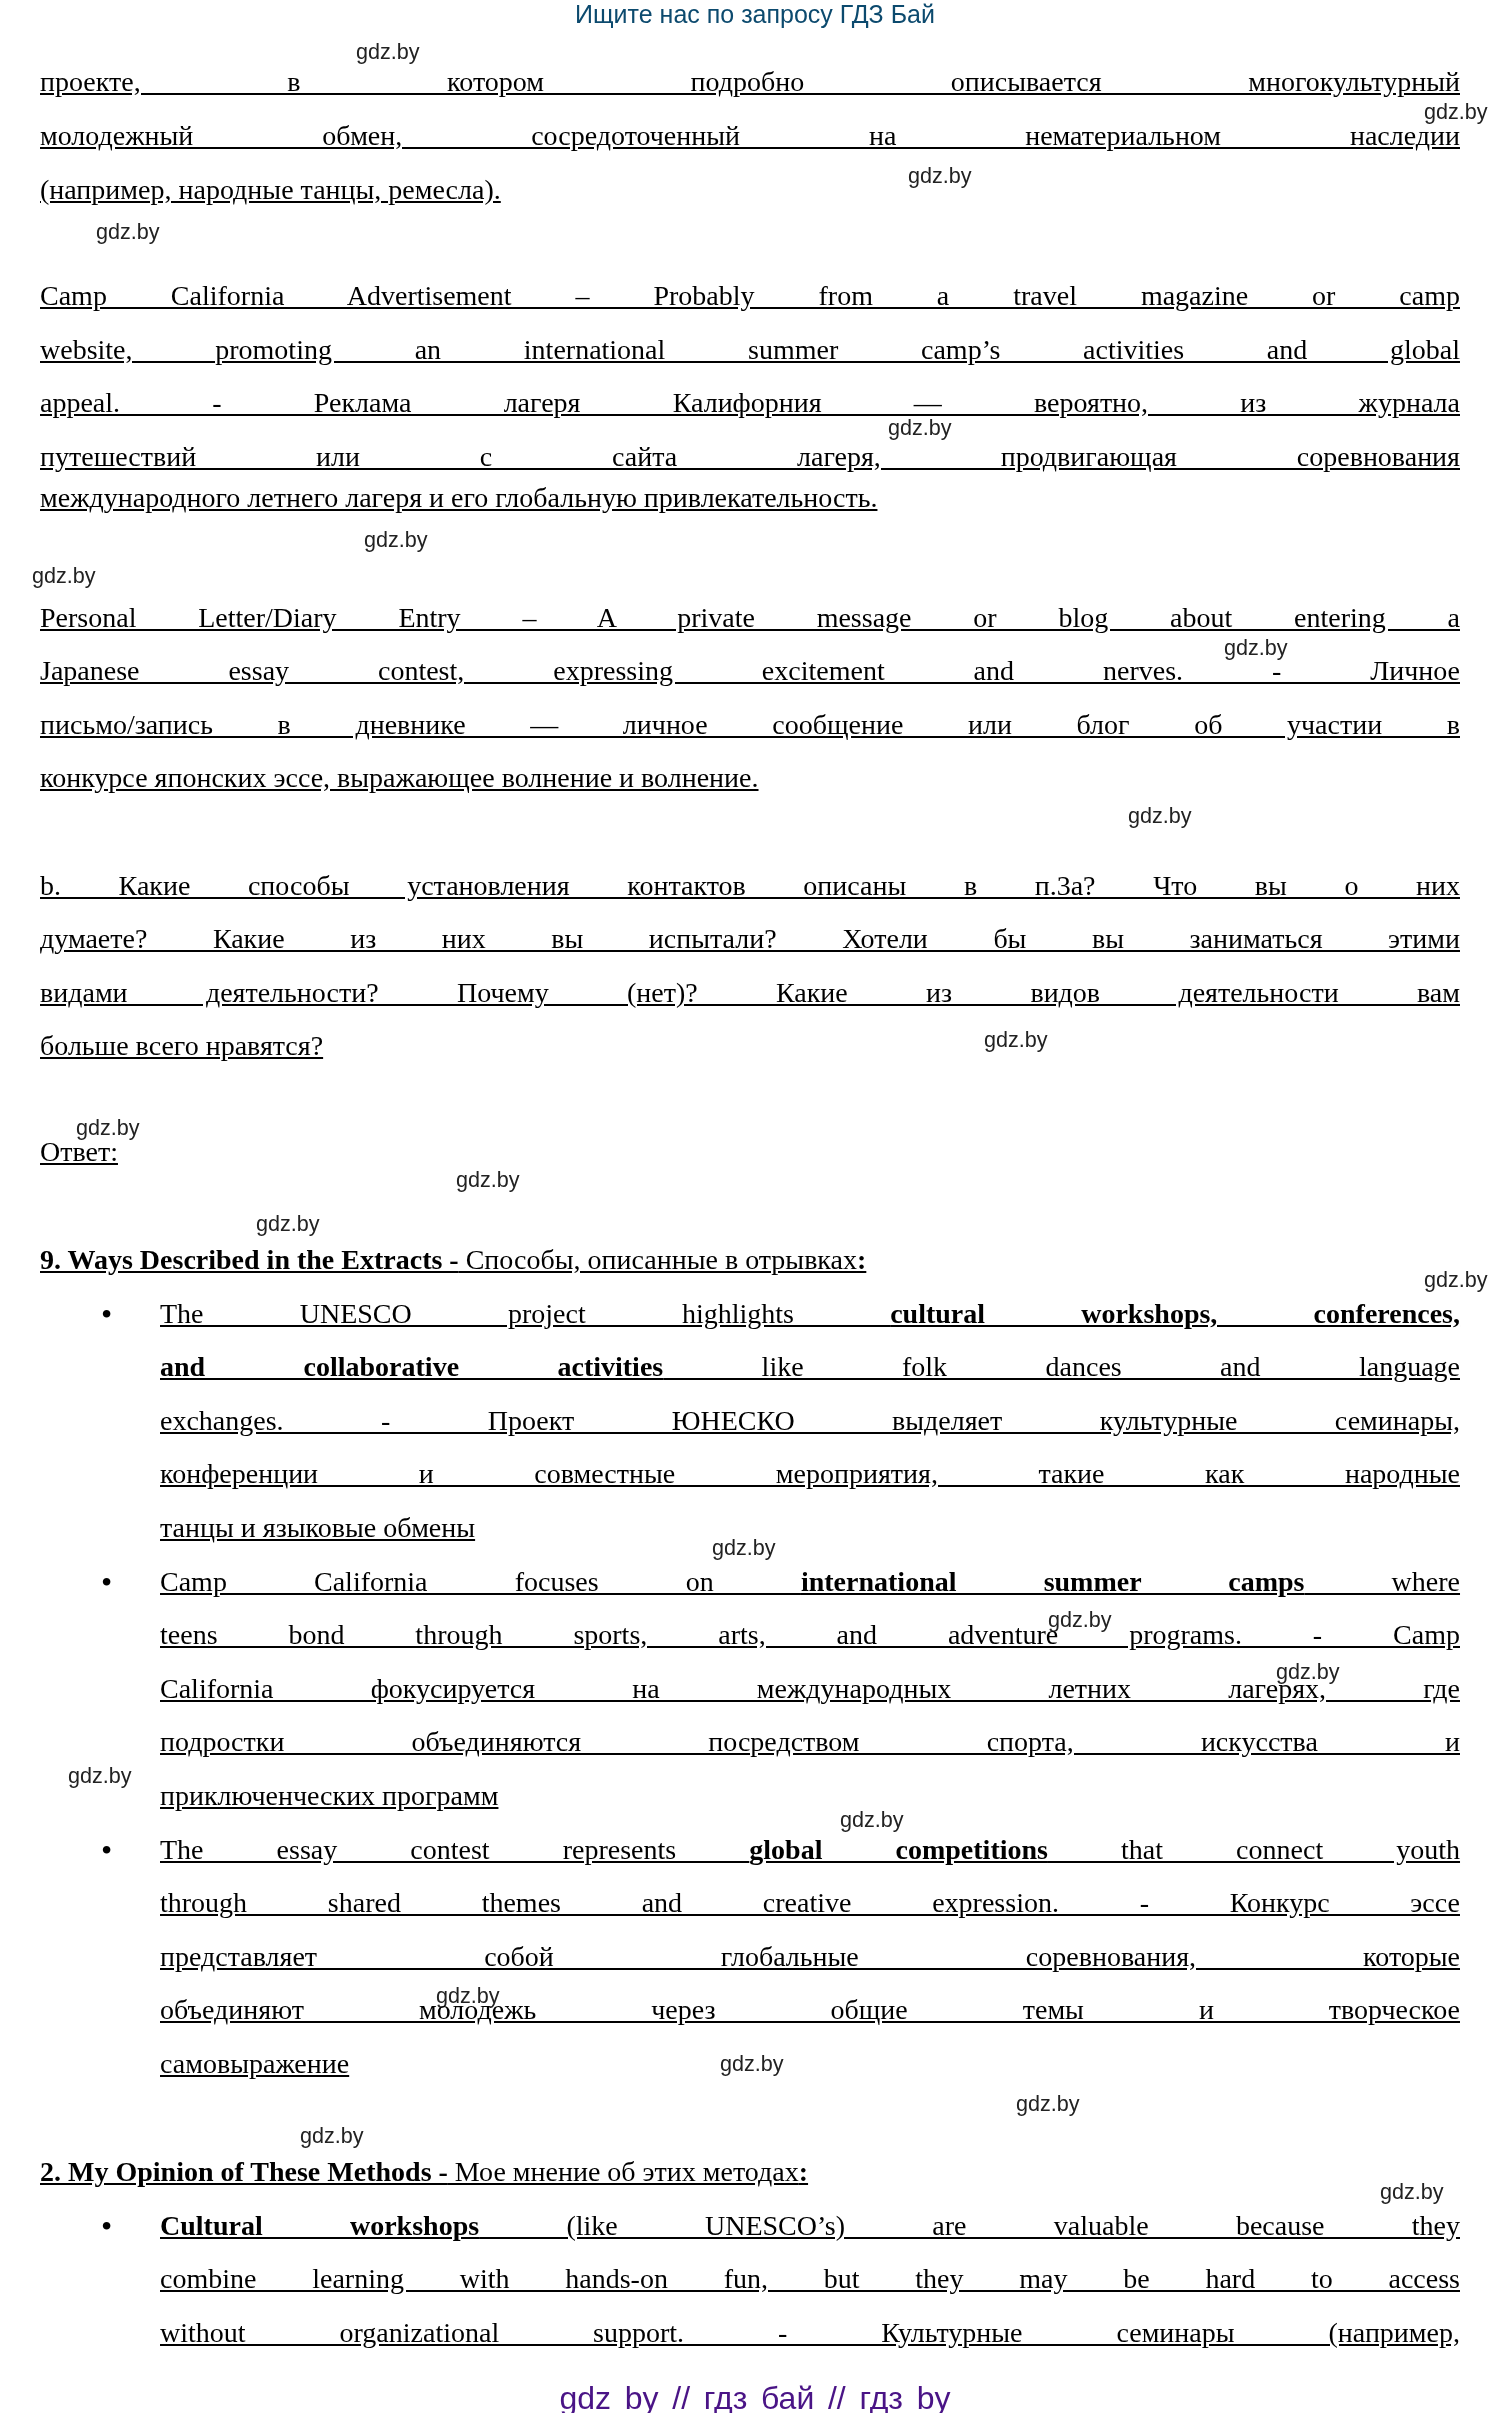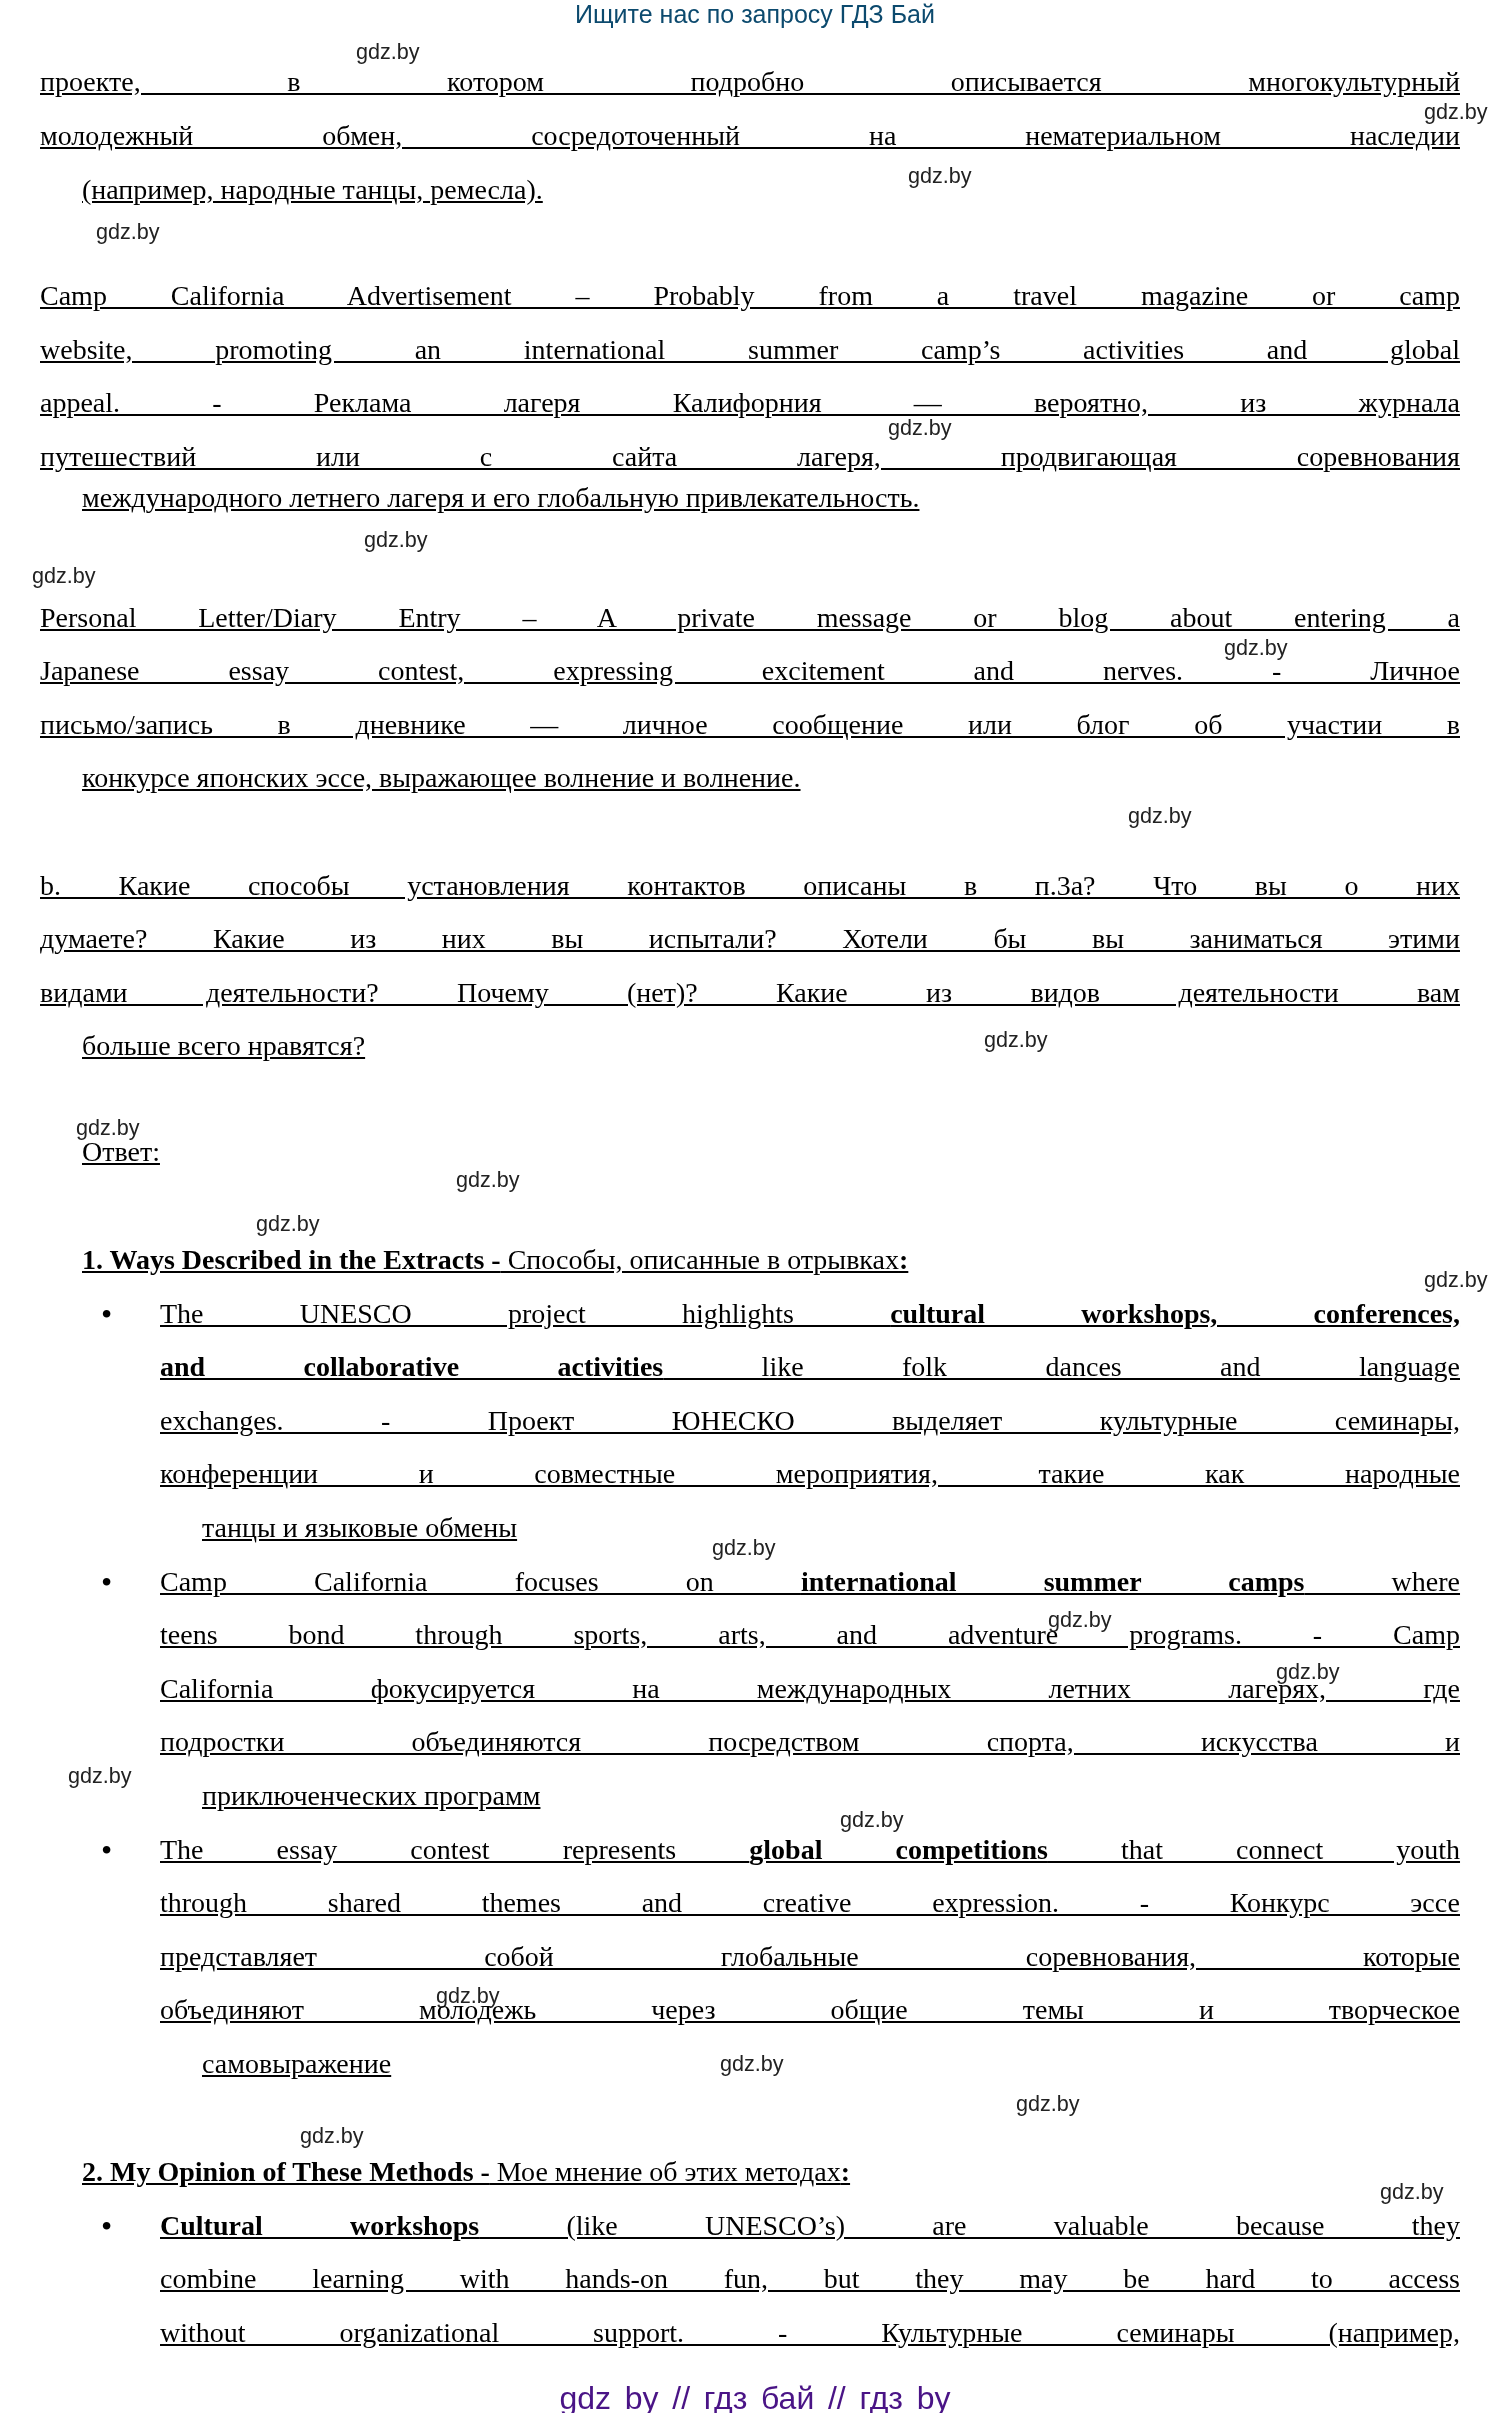--- a/index.html
+++ b/index.html
@@ -13,7 +13,7 @@
             color: #4a1486; word-spacing: 4.8px; }
   .line { position: absolute; left: 40px; width: 1420px; font-size: 28px; line-height: 48px;
           white-space: nowrap; text-align: justify; text-align-last: justify; text-decoration: underline; }
-  .line.last { text-align-last: left; margin-left: 42px; }
+  .line.last { text-align-last: left; }
   .line.ind { left: 160px; width: 1300px; }
   .bullet { position: absolute; left: 101px; font-size: 32px; line-height: 48px; }
   .wm { position: absolute; font-family: "Liberation Sans", "DejaVu Sans", sans-serif;

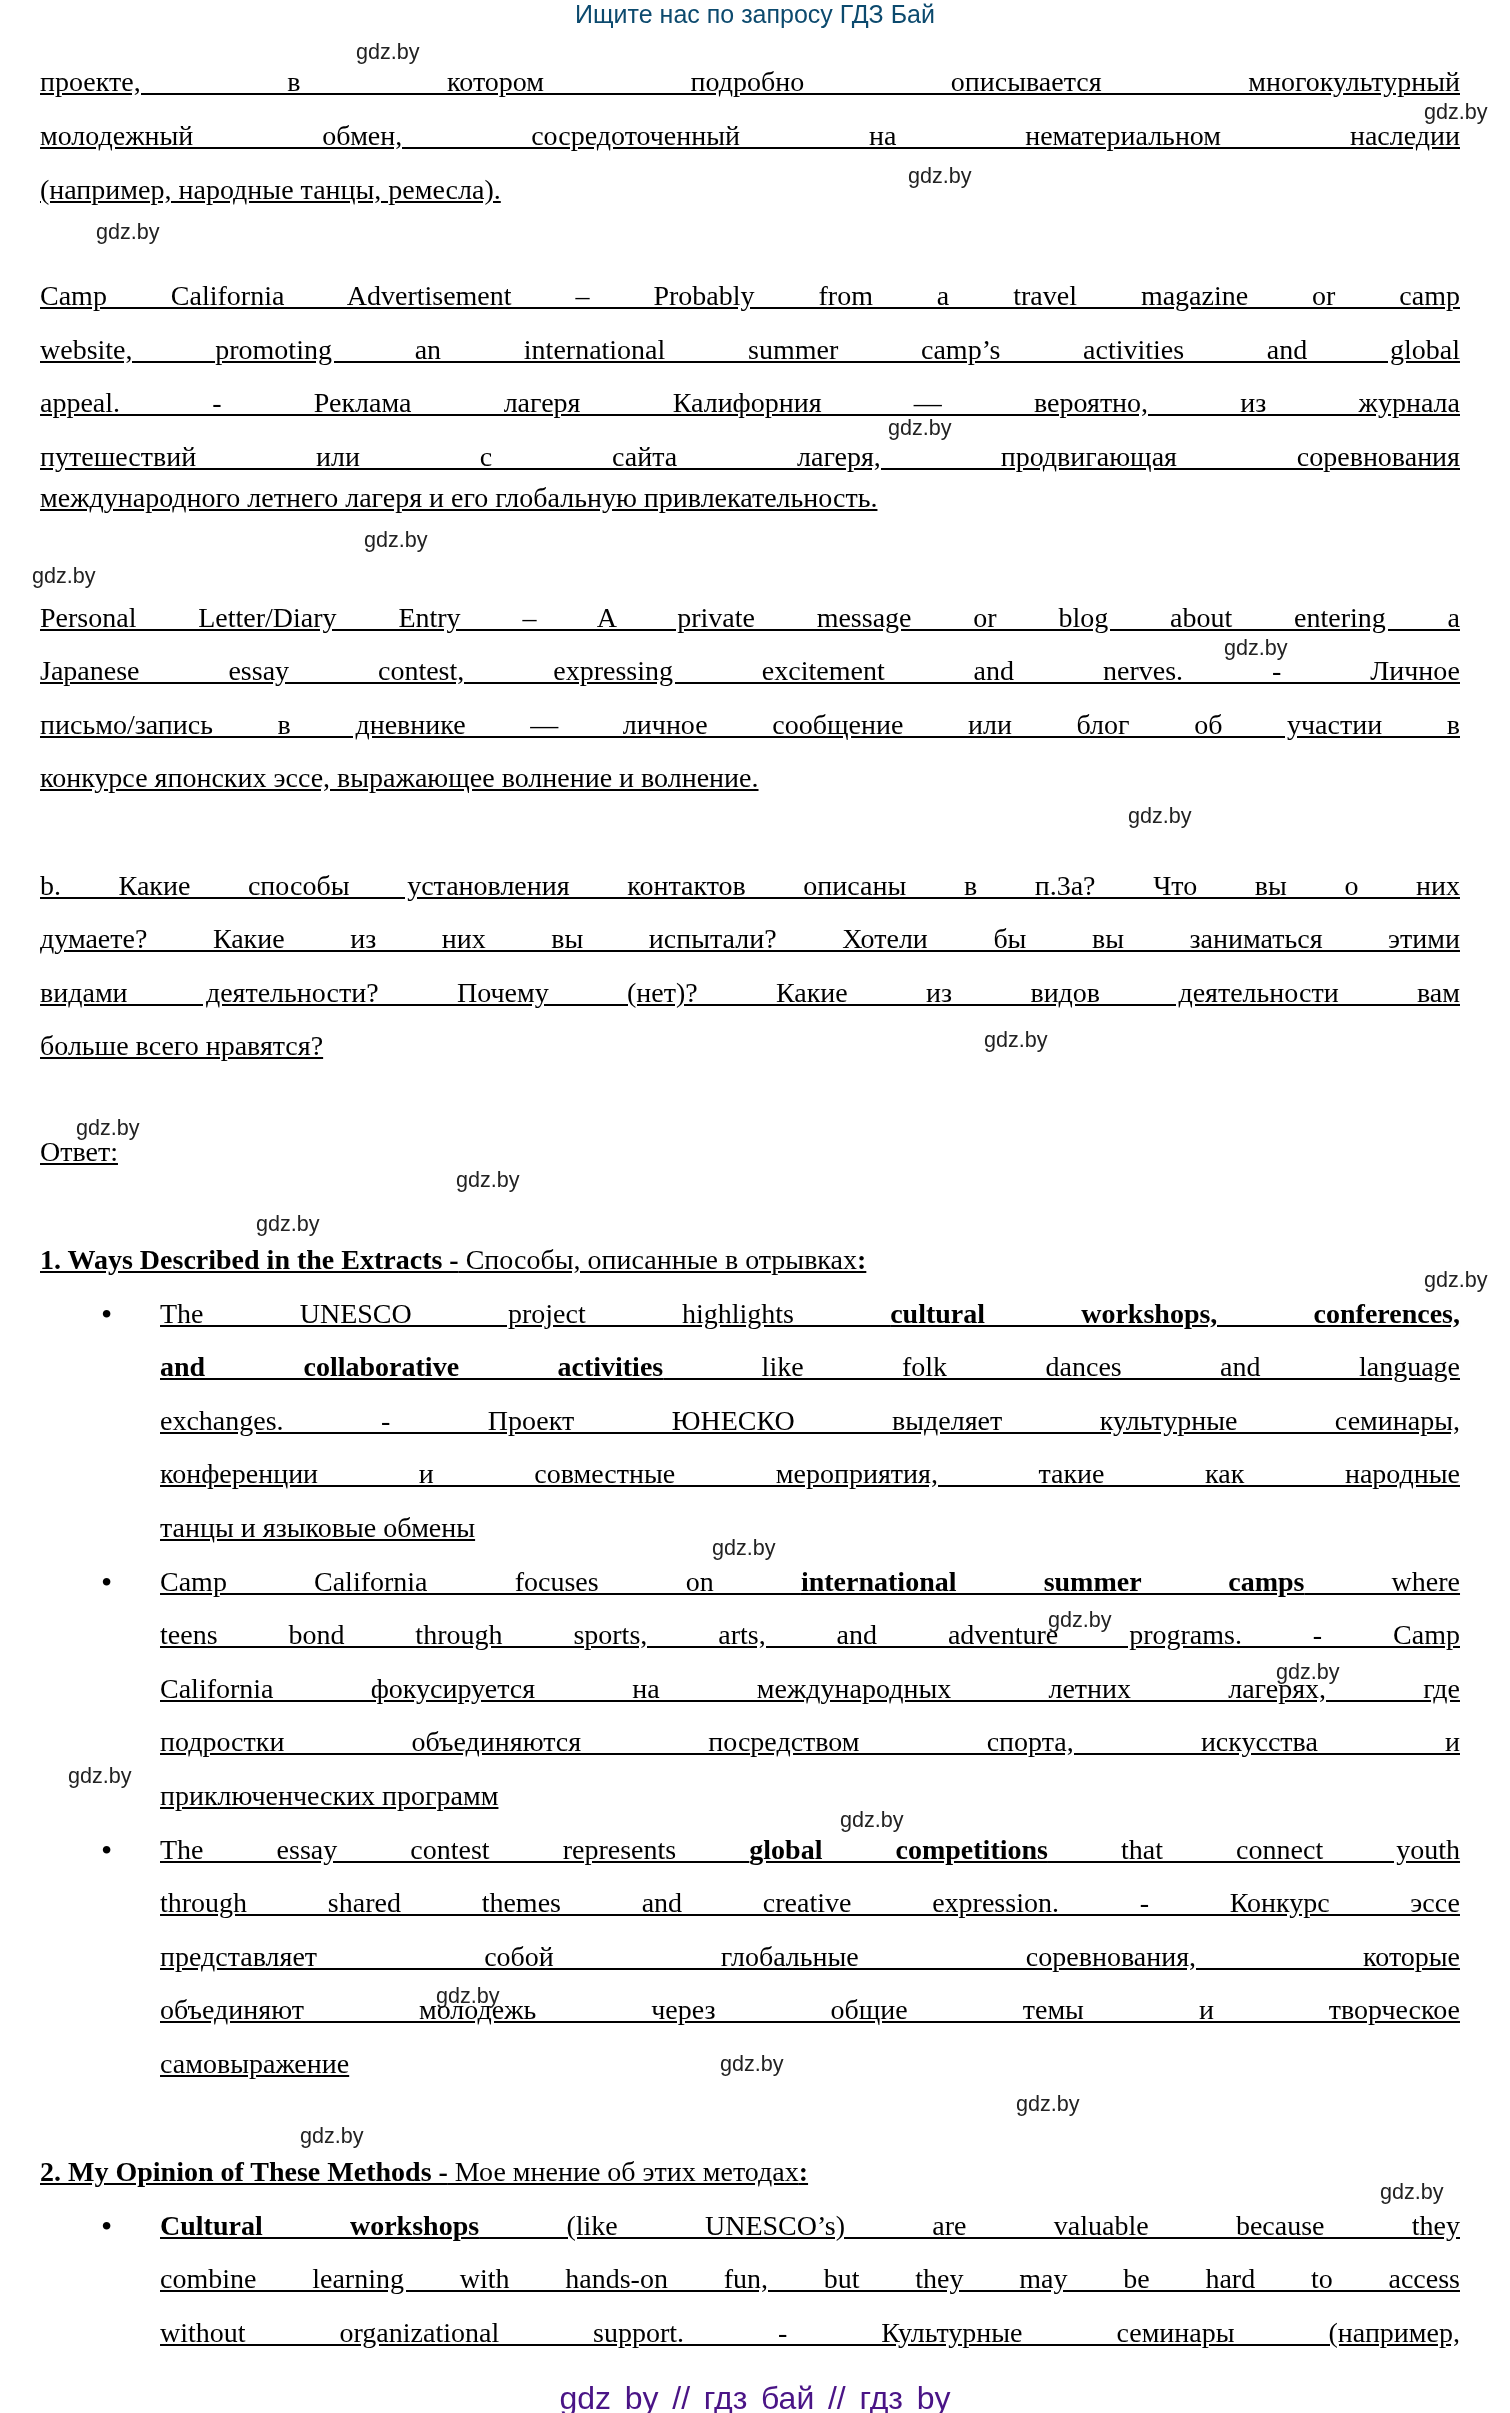--- a/index.html
+++ b/index.html
@@ -80,7 +80,7 @@
 
 <div class="line last" style="top:1128px">Ответ:</div>
 
-<div class="line last" style="top:1236px"><b>1. Ways Described in the Extracts -</b><span> Способы, описанные в отрывках</span><b>:</b></div>
+<div class="line last" style="top:1236px"><b>9. Ways Described in the Extracts -</b><span> Способы, описанные в отрывках</span><b>:</b></div>
 
 <div>
   <span class="bullet" style="top:1290px">•</span>

